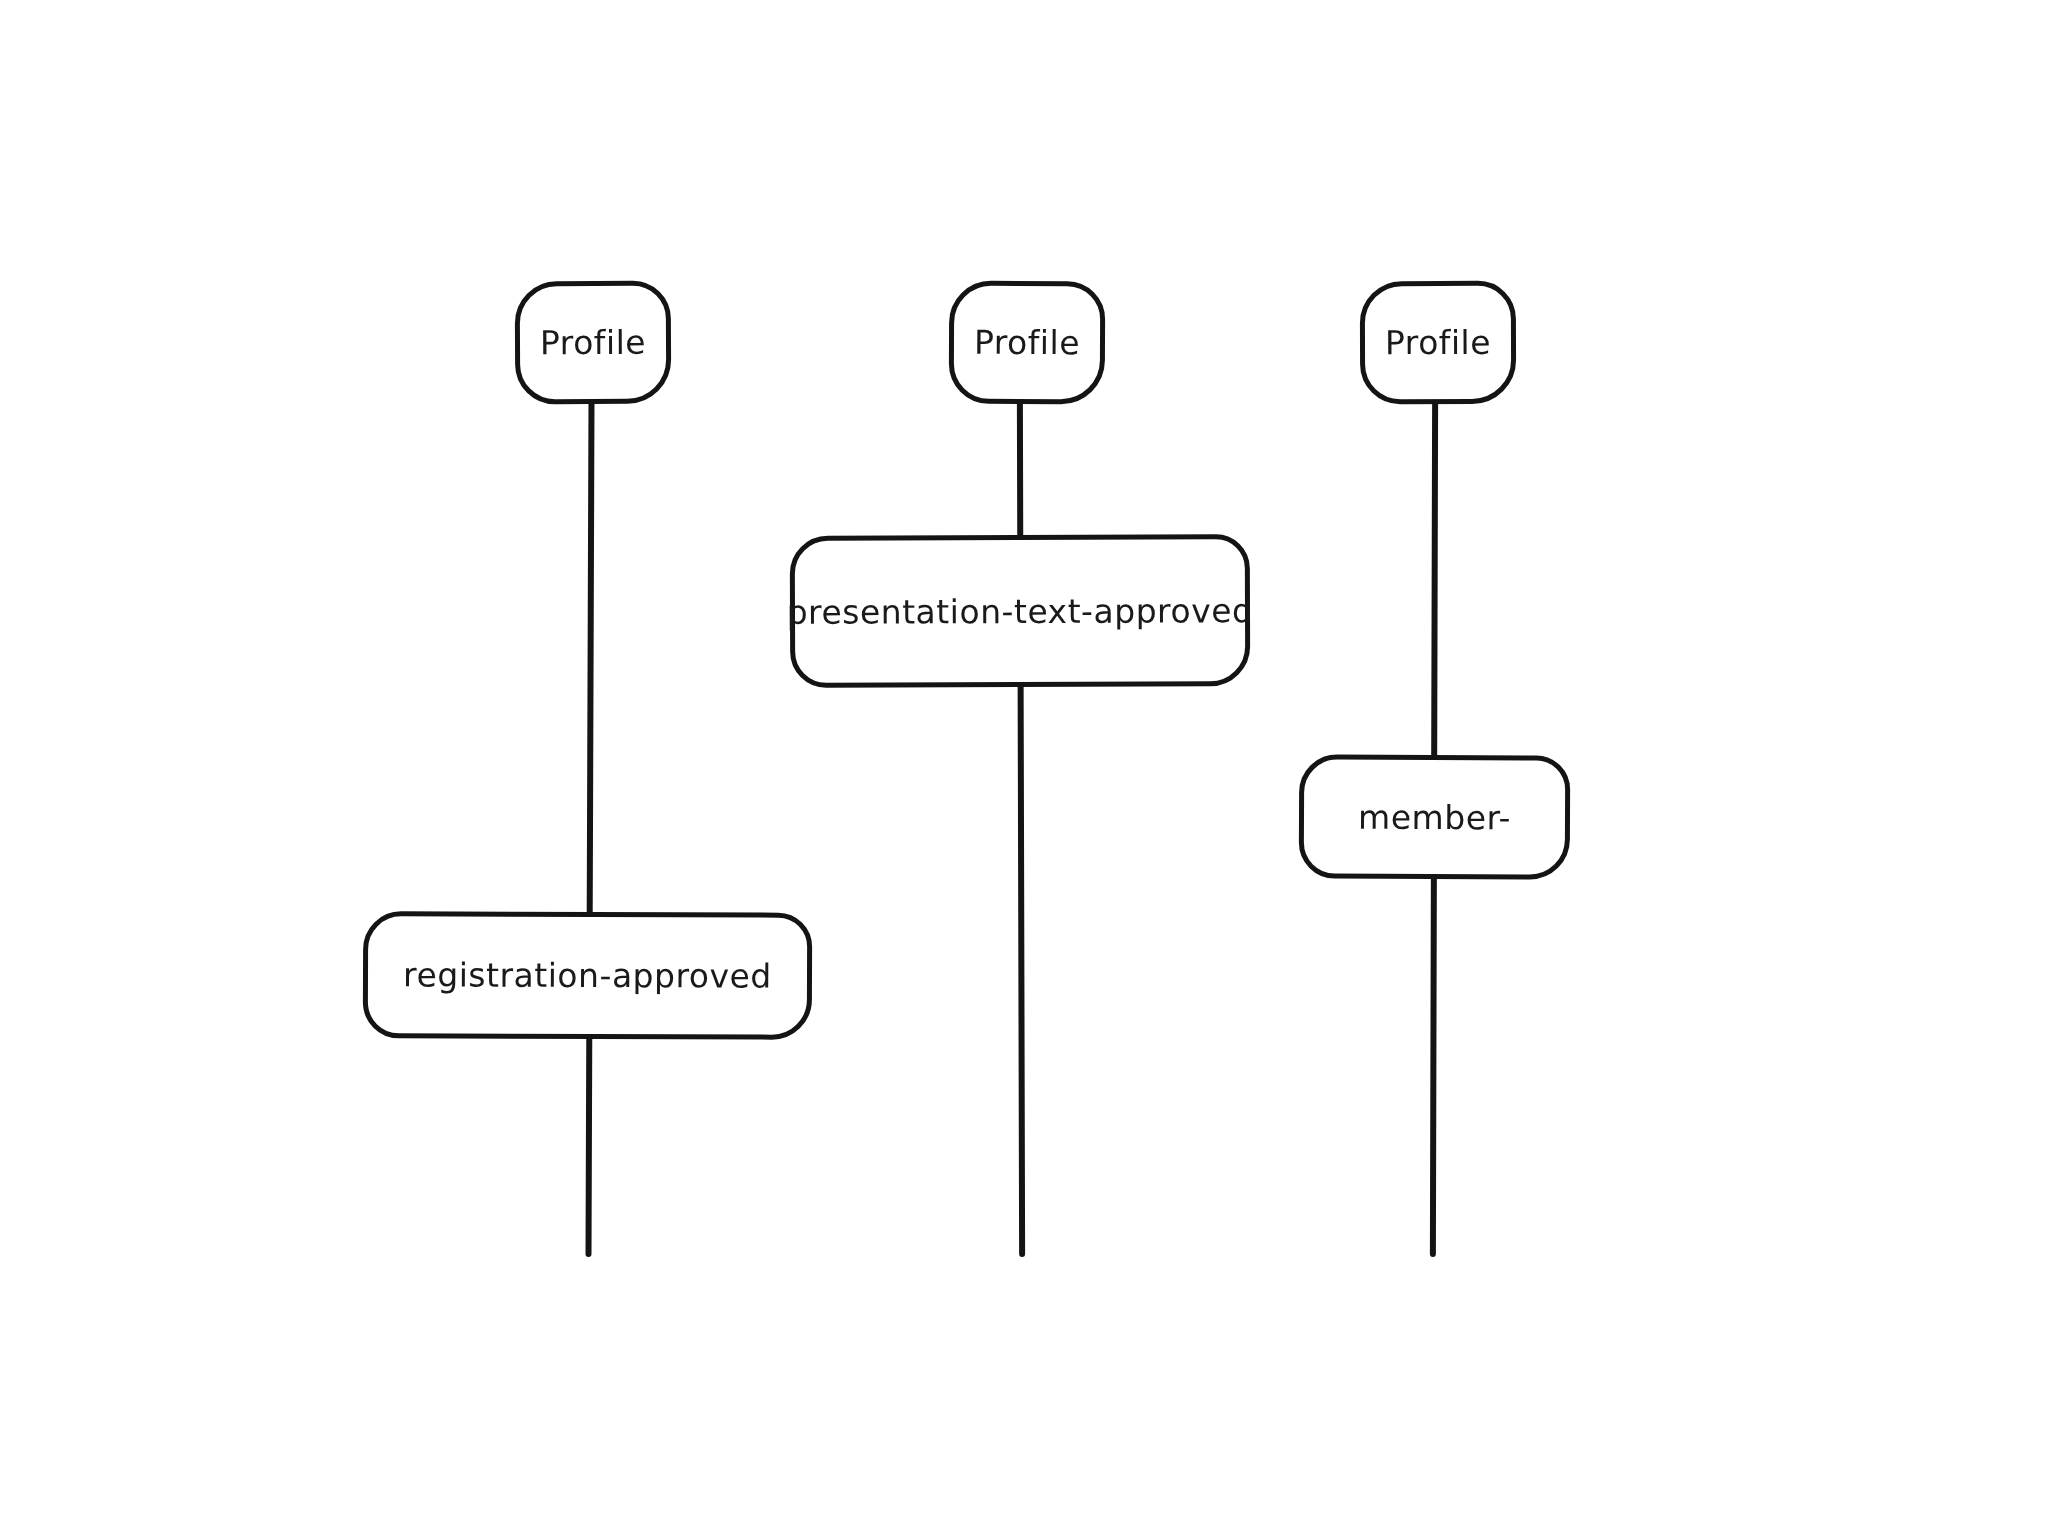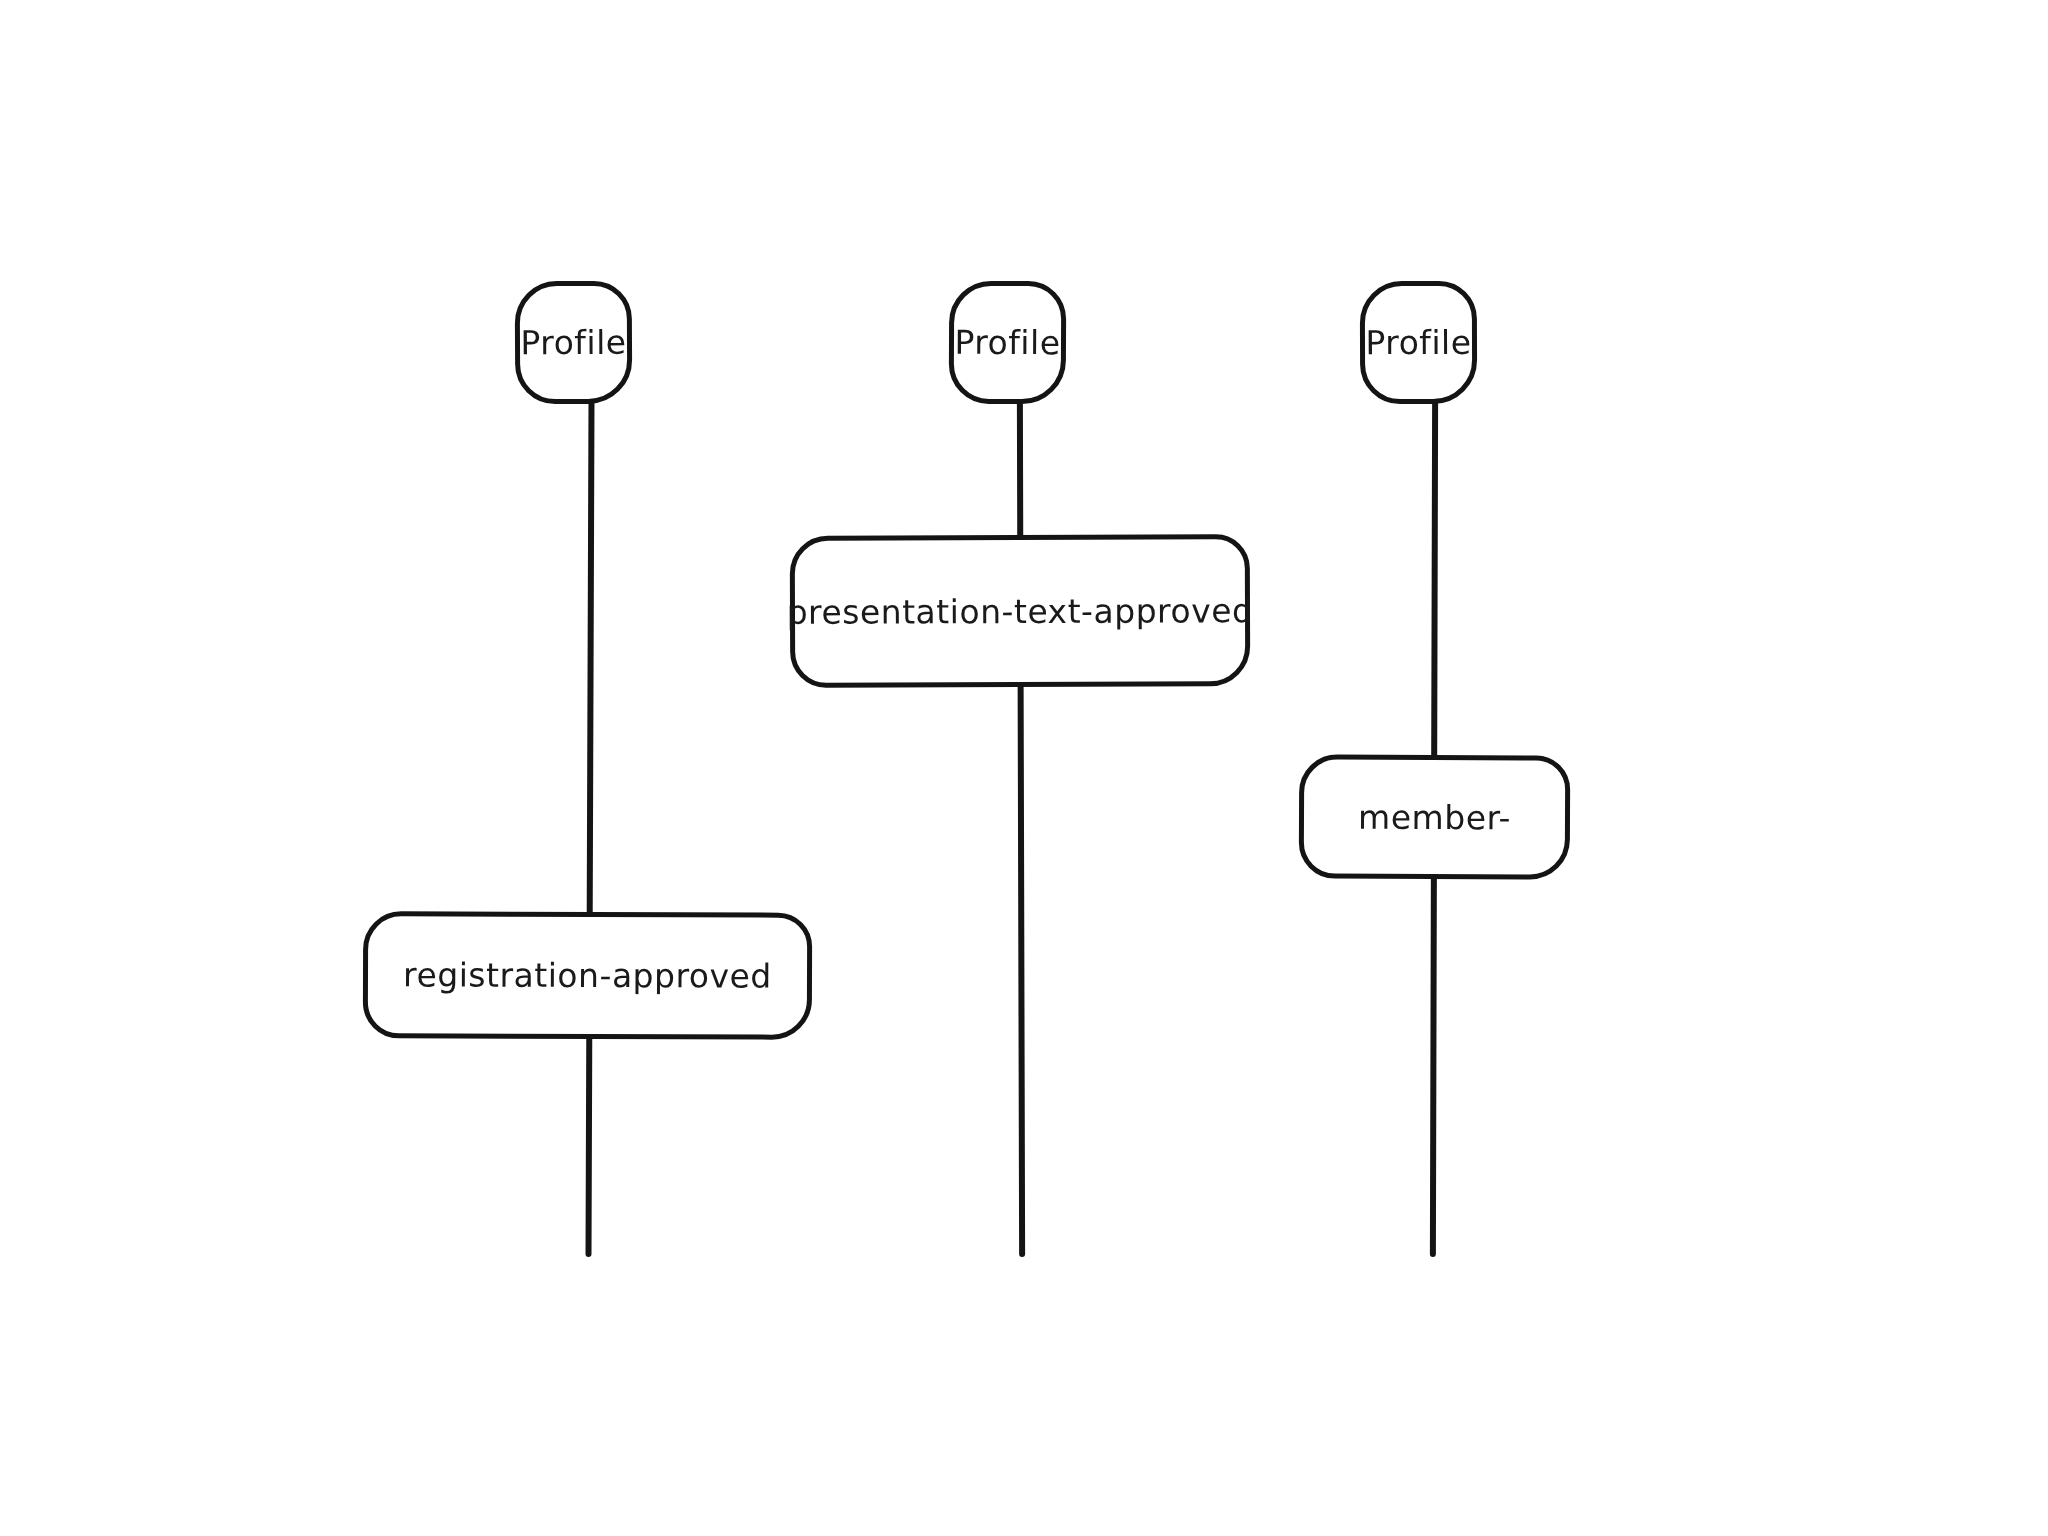--- a/index.html
+++ b/index.html
@@ -47,7 +47,7 @@
   }
   
   .actor {
-    width: 117px;
+    width: 156px;
     height: 123px;
     top: 281px;
     border-radius: 42px 38px 44px 40px;

